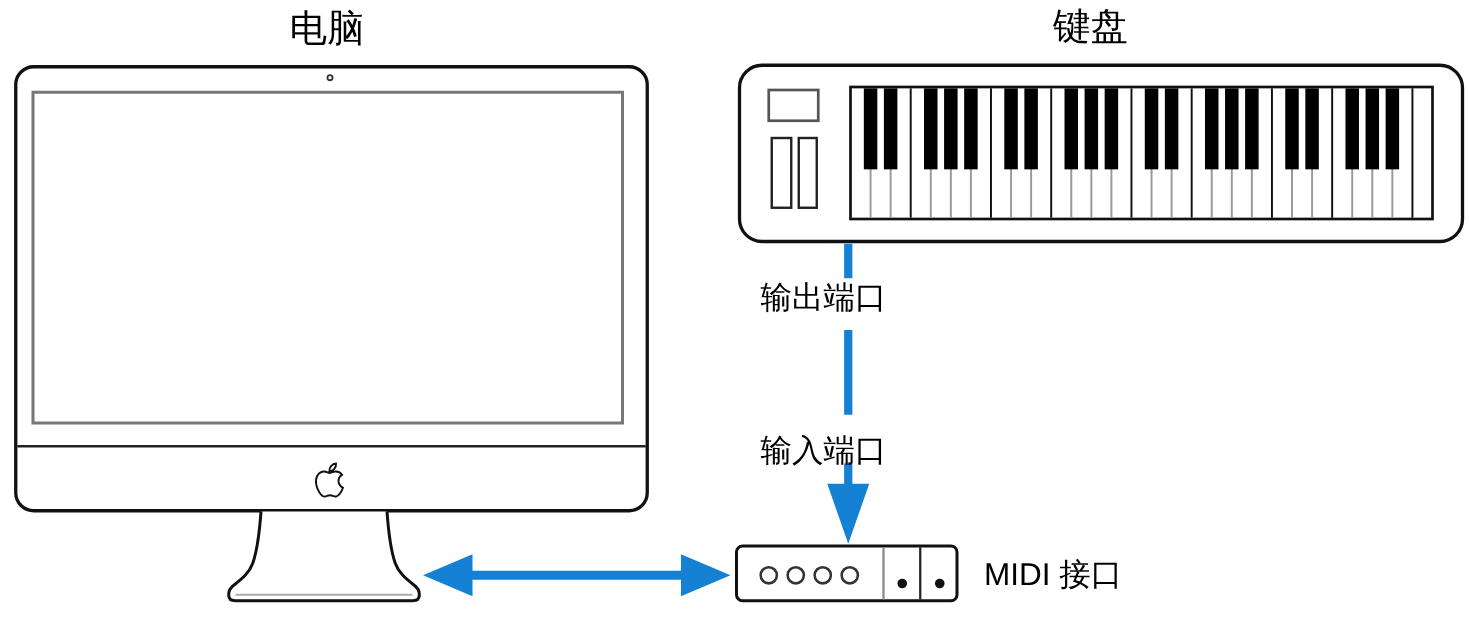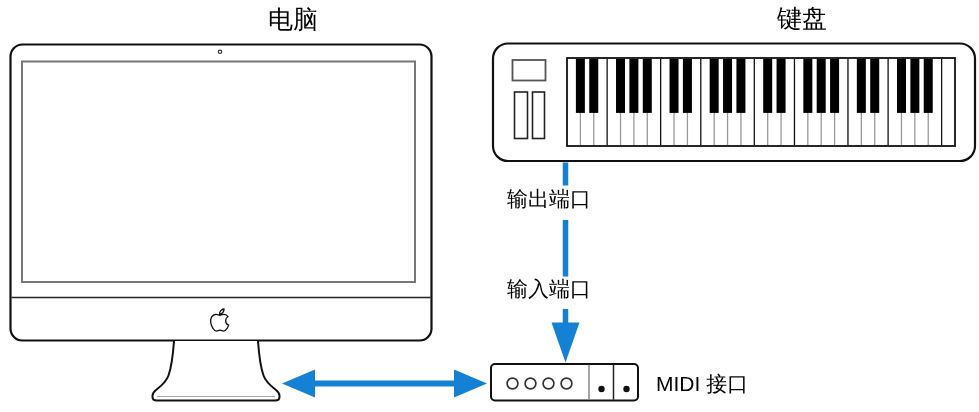--- a/index.html
+++ b/index.html
@@ -20,7 +20,7 @@
   .title{
     font-size:25px;
     width:200px;
-    text-align:right;
+    text-align:center;
     line-height:28px;
   }
   .port-label{font-size:21px;}

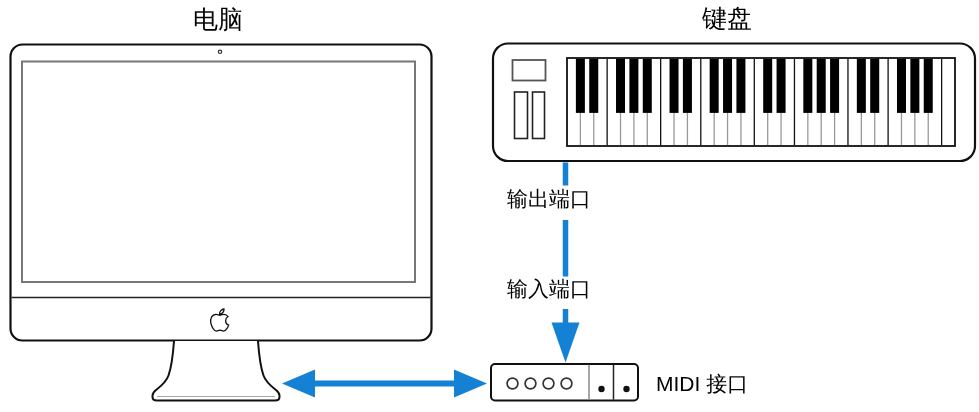--- a/index.html
+++ b/index.html
@@ -146,7 +146,7 @@
 
   <div class="lbl title" style="left:627px;top:4px;">键盘</div>
 
-  <div class="lbl port-label" style="left:507px;top:277px;">输入端口</div>
+  <div class="lbl port-label" style="left:507px;top:289px;">输入端口</div>
 
   <div class="lbl midi-label" style="left:656px;top:372px;text-align:center;">MIDI 接口</div>
 </div>

